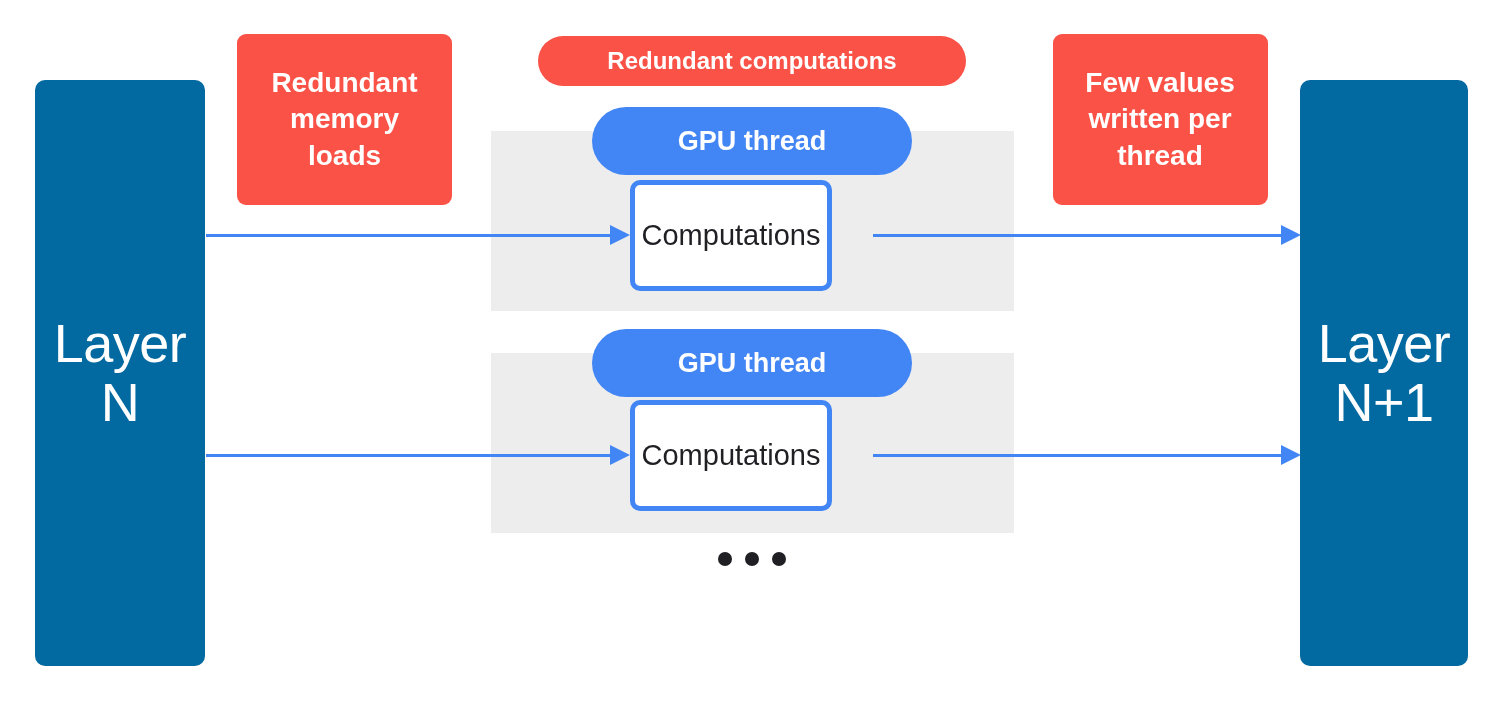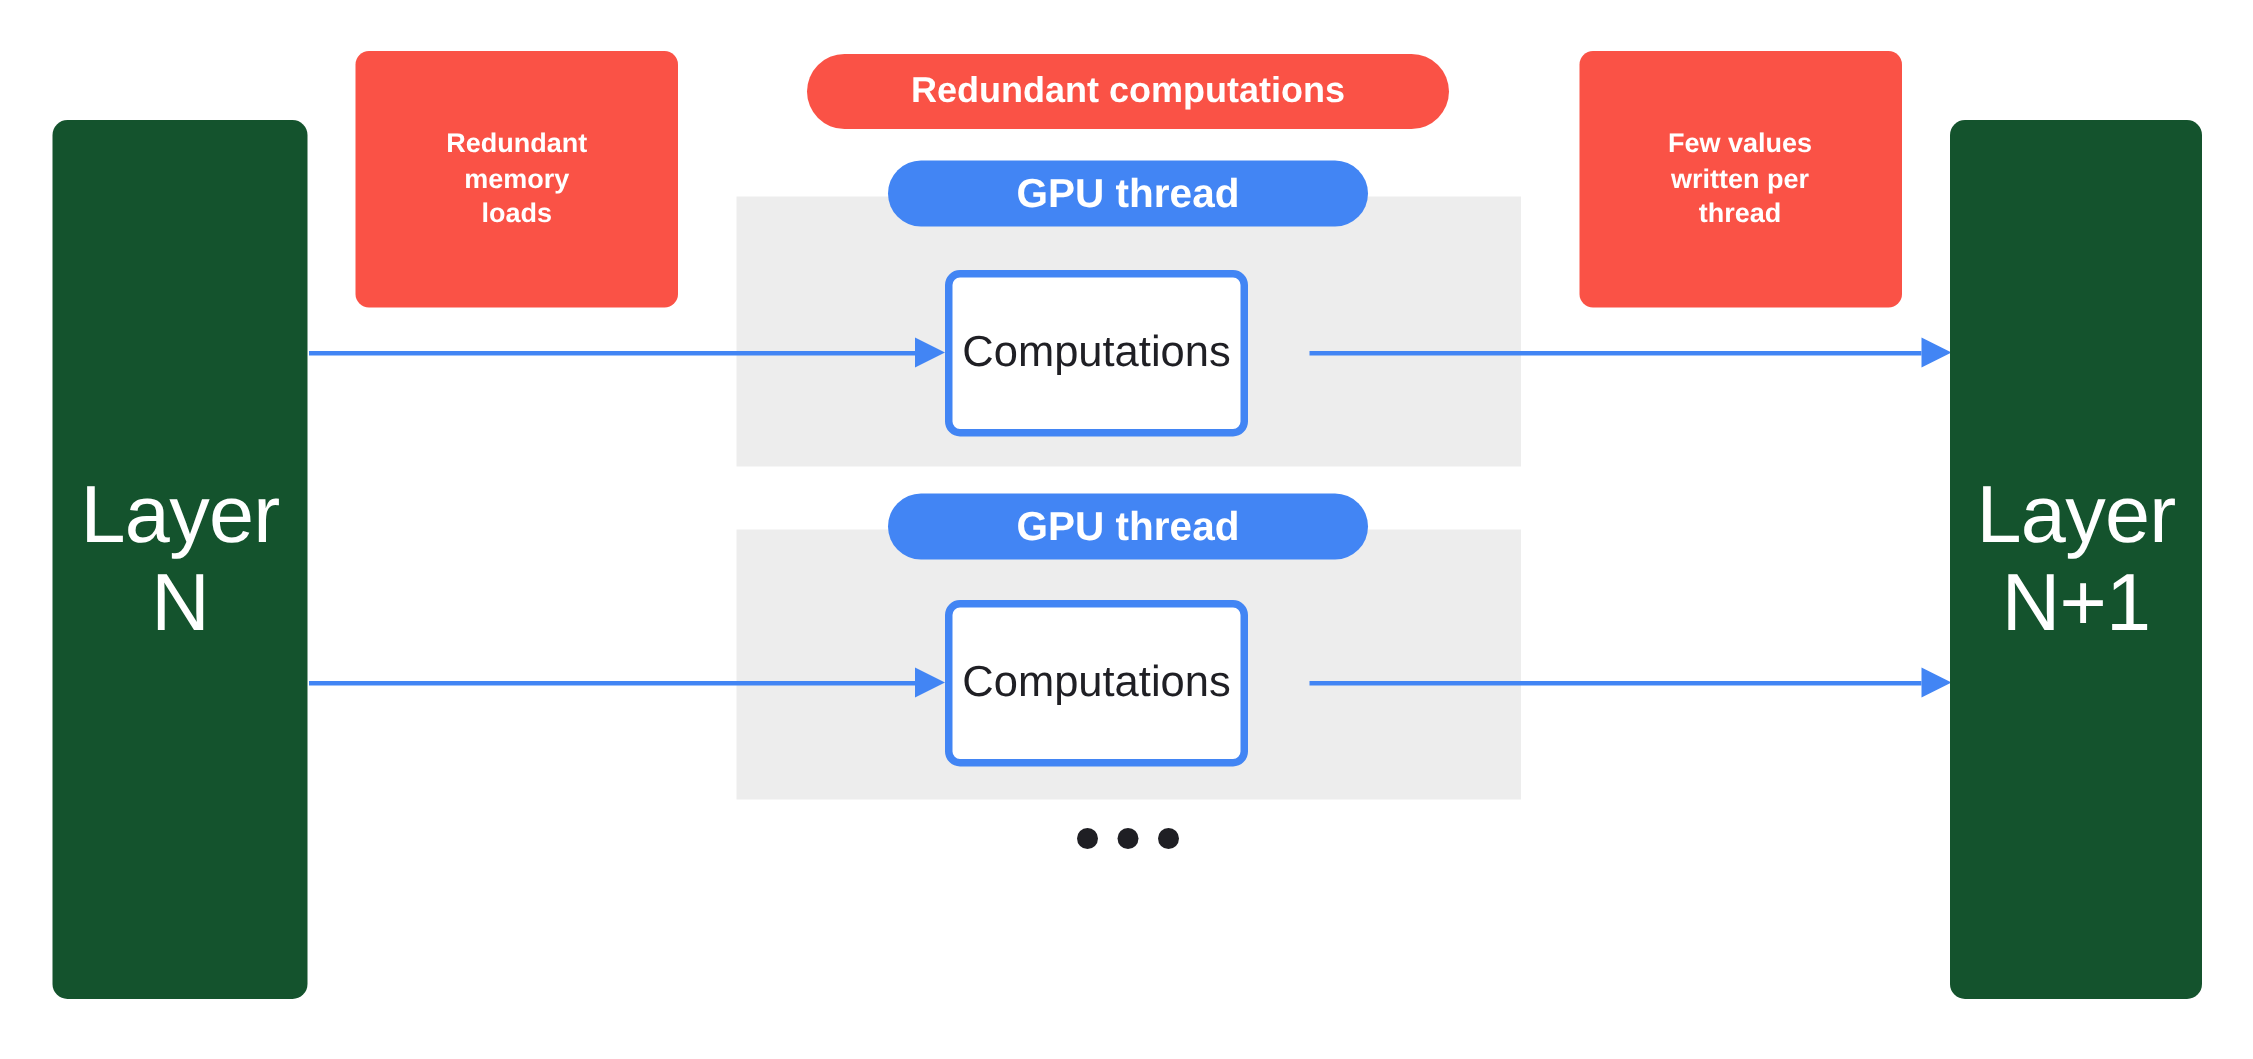--- a/index.html
+++ b/index.html
@@ -56,7 +56,7 @@
     background: #fa5246;
     border-radius: 9px;
     color: #ffffff;
-    font-size: 18px;
+    font-size: 28px;
     font-weight: 700;
     line-height: 1.3;
     text-align: center;

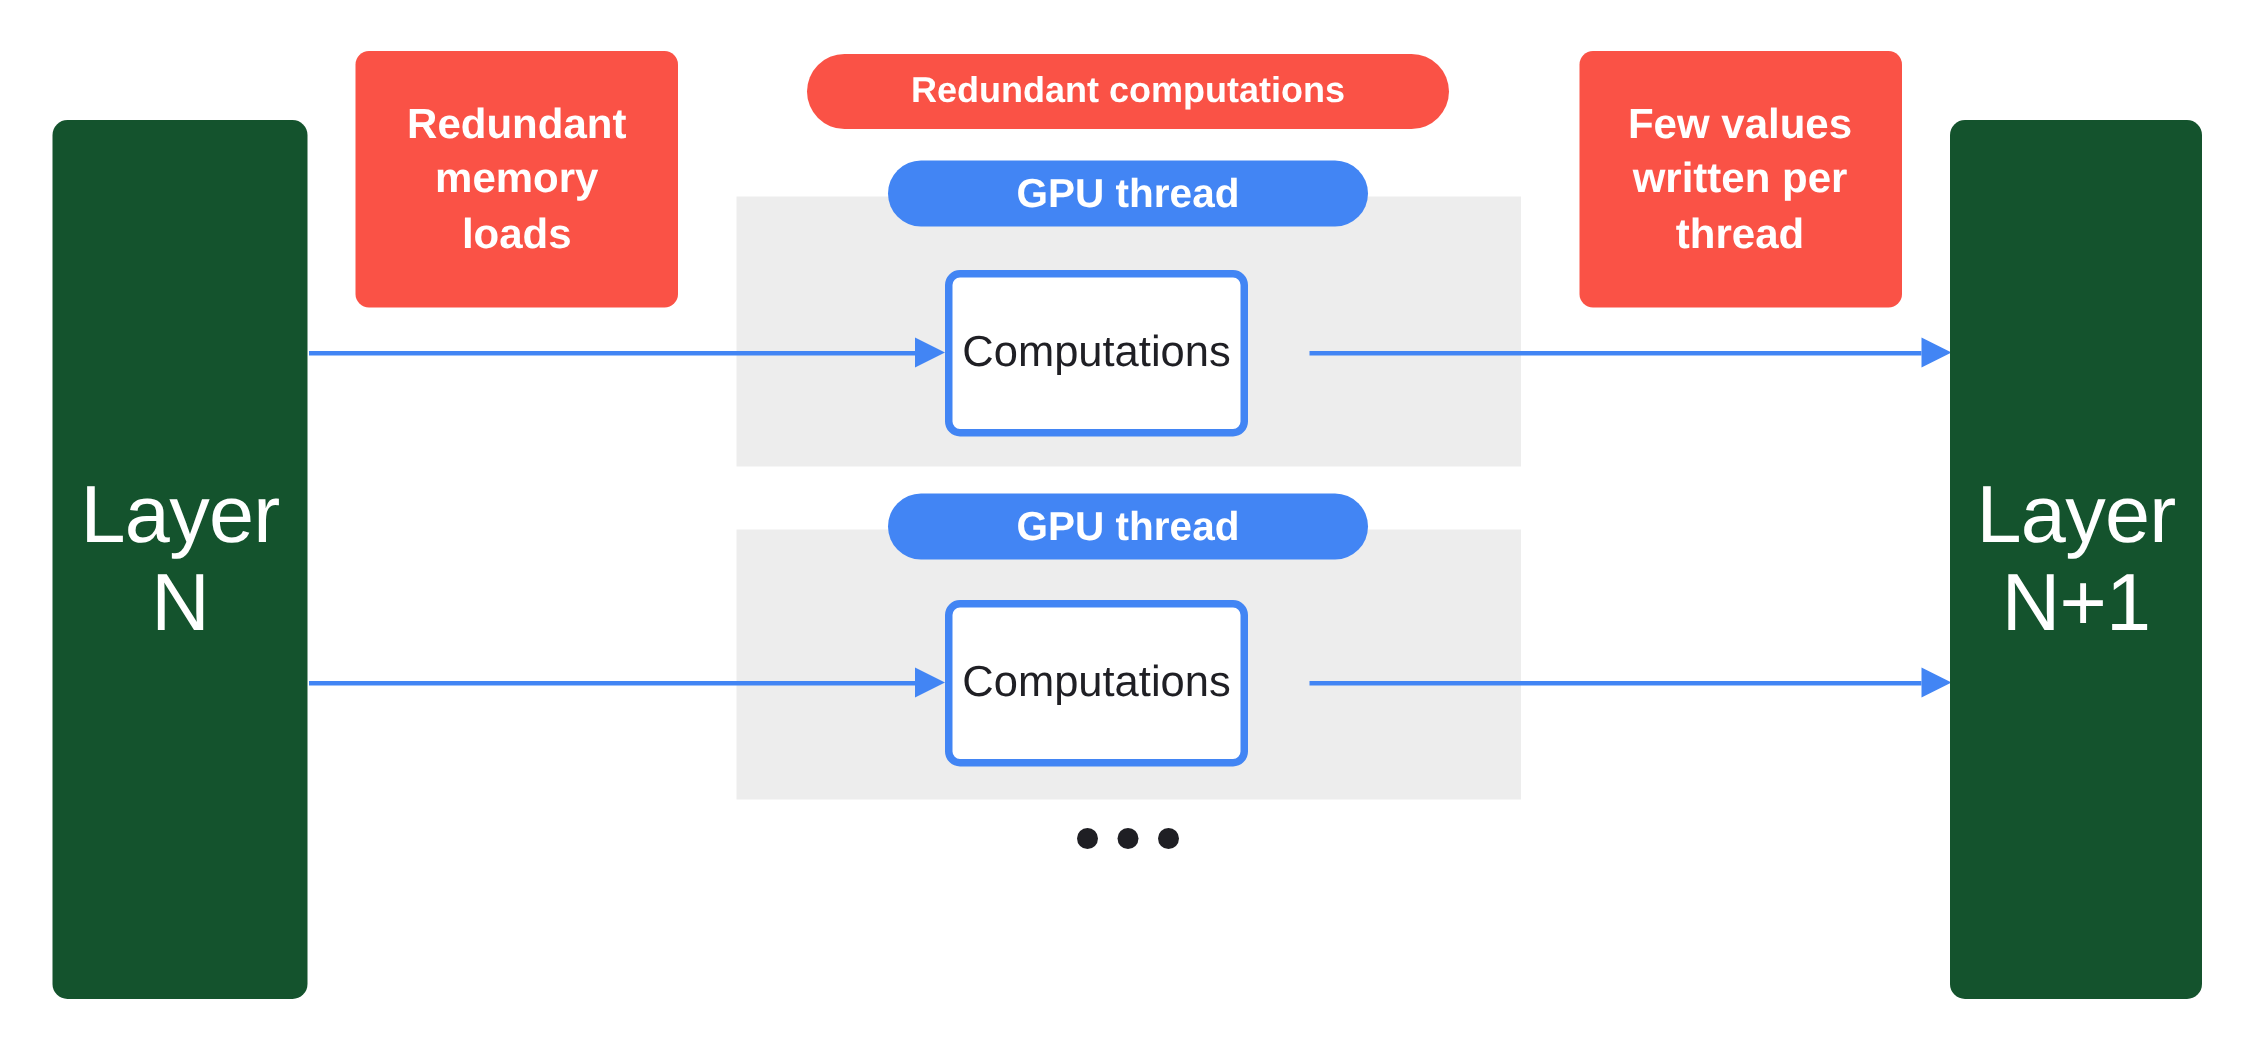--- a/index.html
+++ b/index.html
@@ -126,7 +126,7 @@
     white-space: nowrap;
     left: 592px;
     width: 320px;
-    height: 44px;
+    height: 68px;
   }
   #gpu-thread-pill-1 { top: 107px; }
   #gpu-thread-pill-2 { top: 329px; }

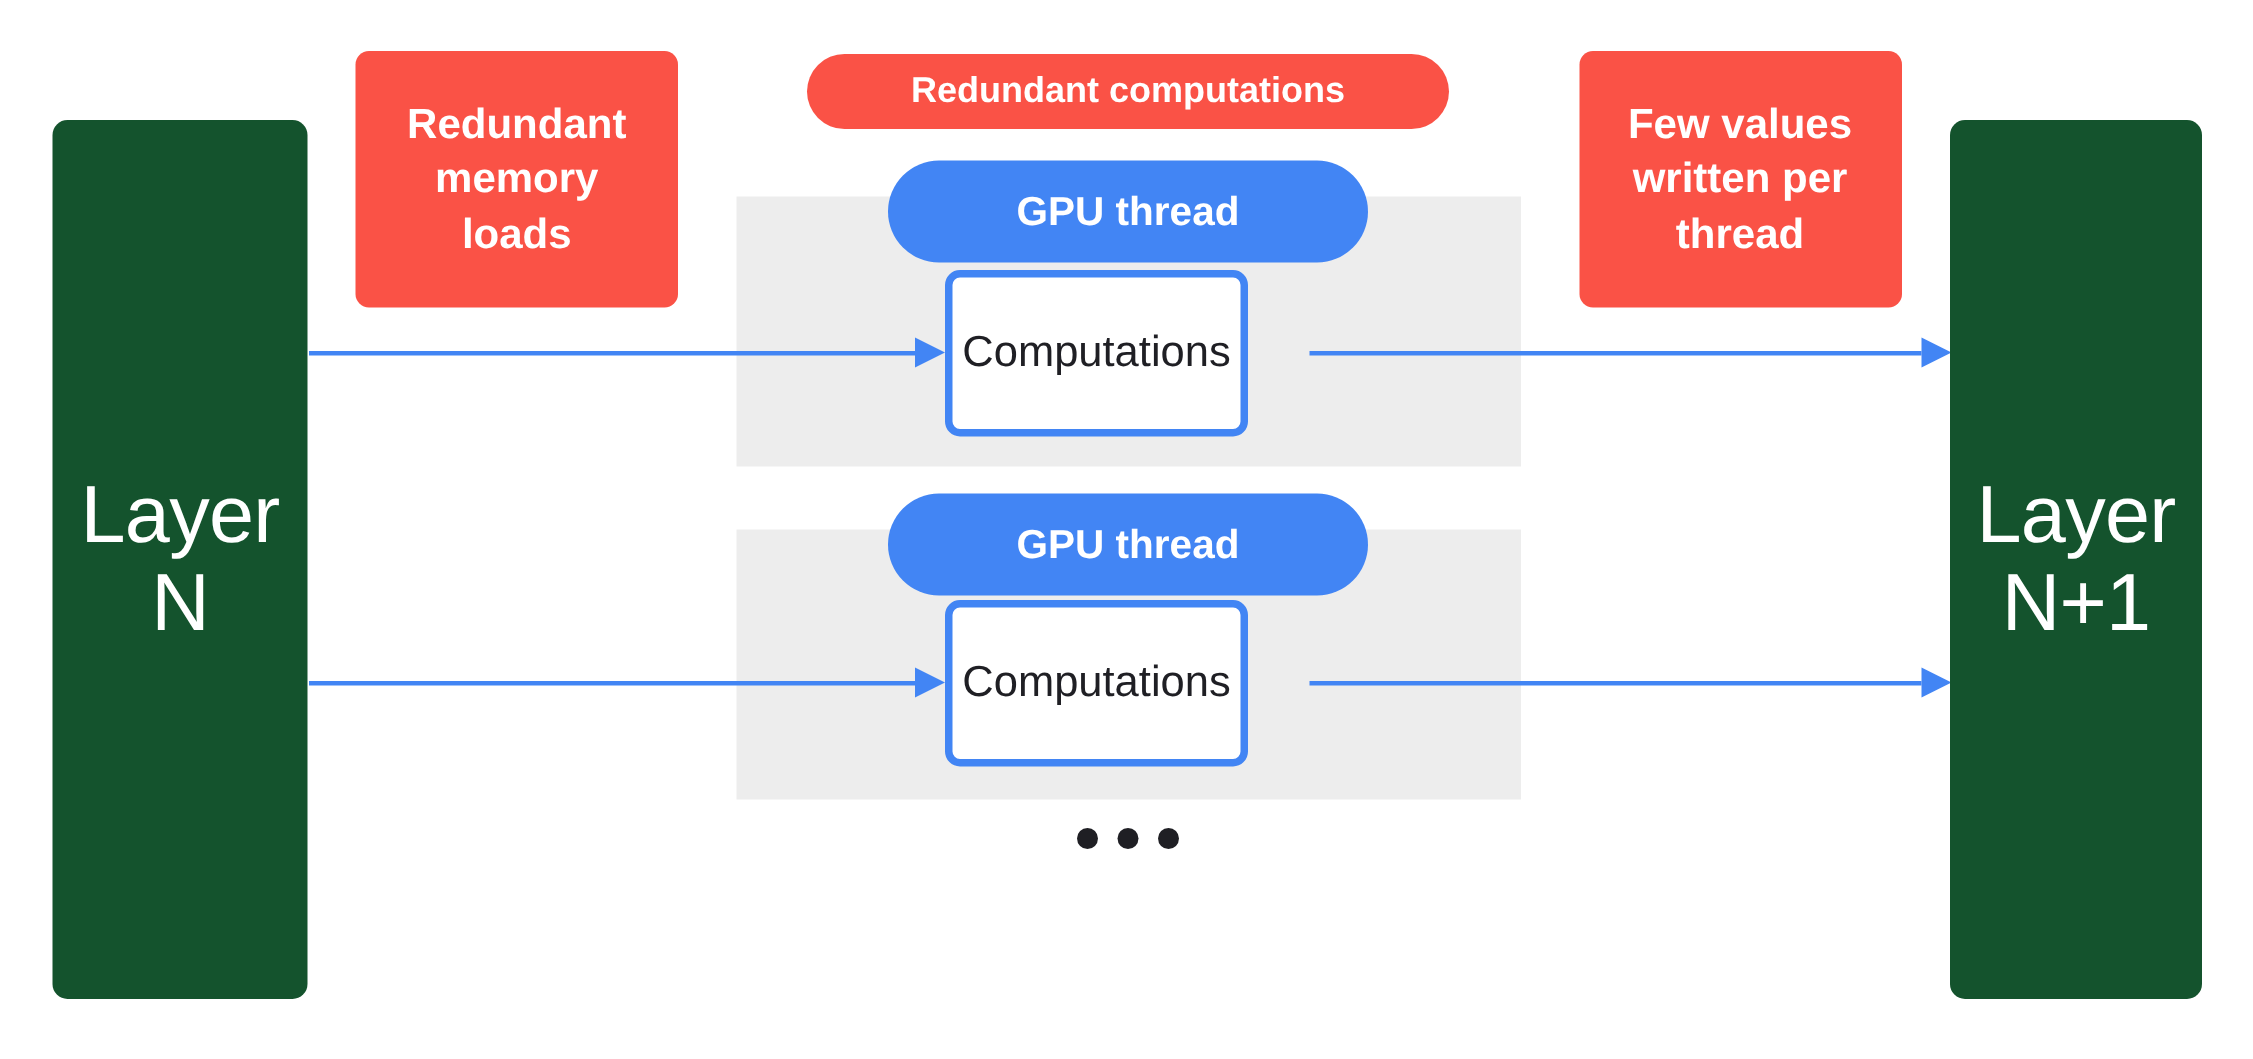--- a/index.html
+++ b/index.html
@@ -24,7 +24,7 @@
   
   .layer-block {
     position: absolute;
-    background: #14532d;
+    background: #0369a1;
     border-radius: 10px;
     display: flex;
     align-items: center;

